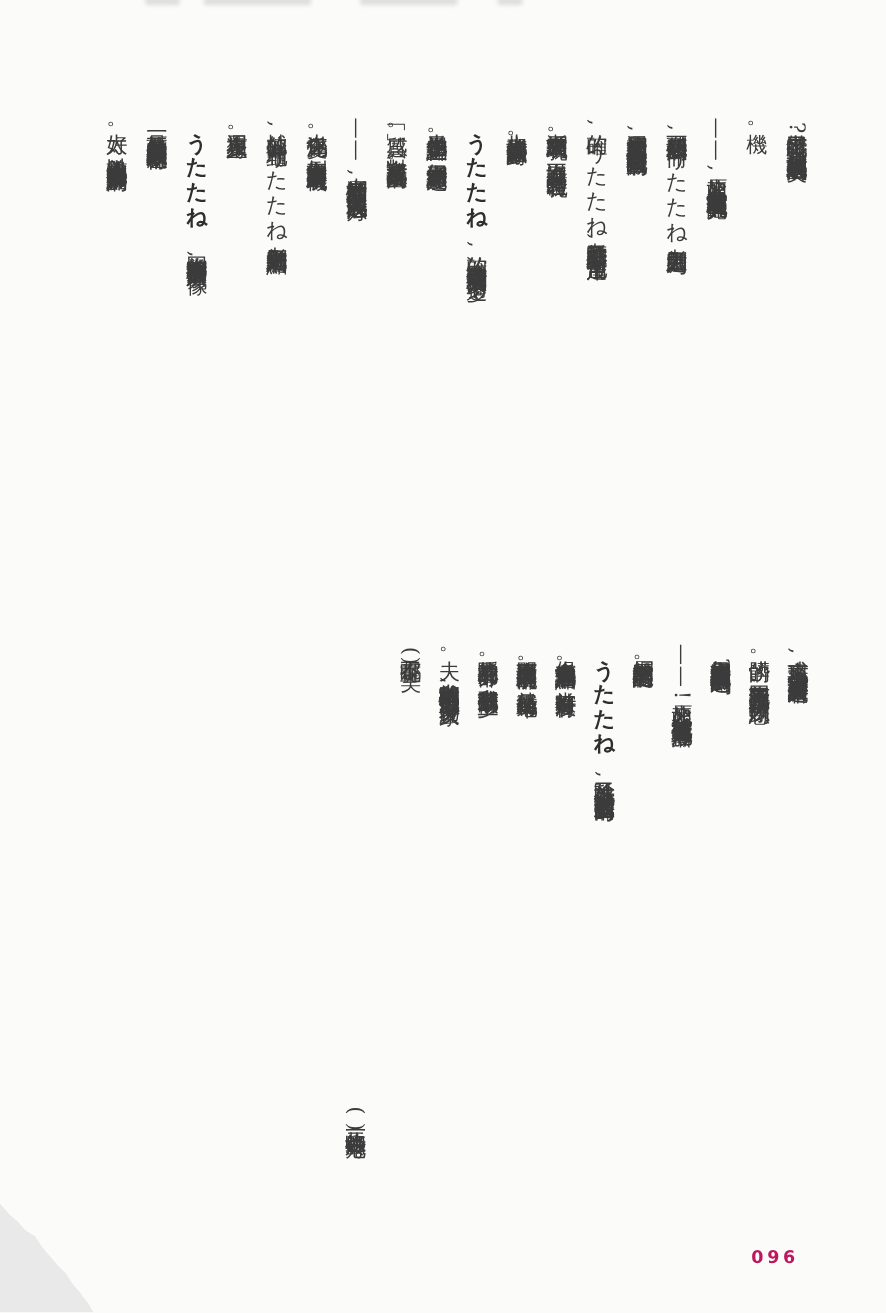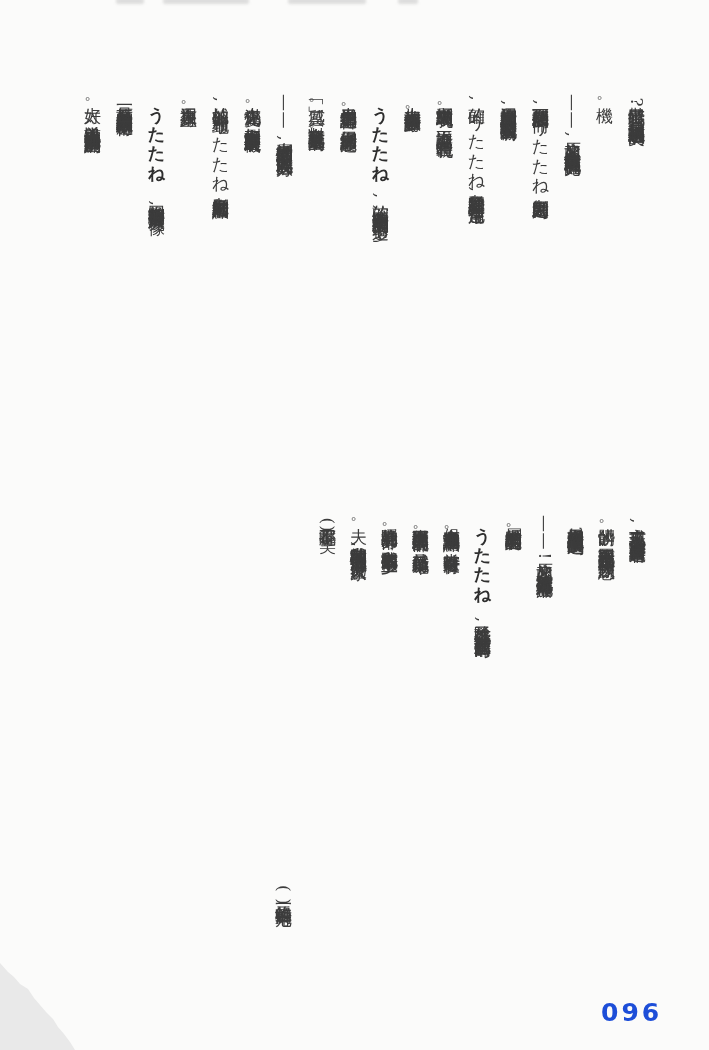--- a/index.html
+++ b/index.html
@@ -39,8 +39,8 @@
   .page-number{
     position:absolute;left:601px;top:998px;
     font-family:"DejaVu Sans","Liberation Sans",sans-serif;
-    font-weight:bold;font-size:25px;letter-spacing:3px;
-    color:#1d4ed8;
+    font-weight:bold;font-size:14px;letter-spacing:3px;
+    color:#be185d;
   }
   .corner-shadow{position:absolute;left:0;bottom:0;}
 </style>

